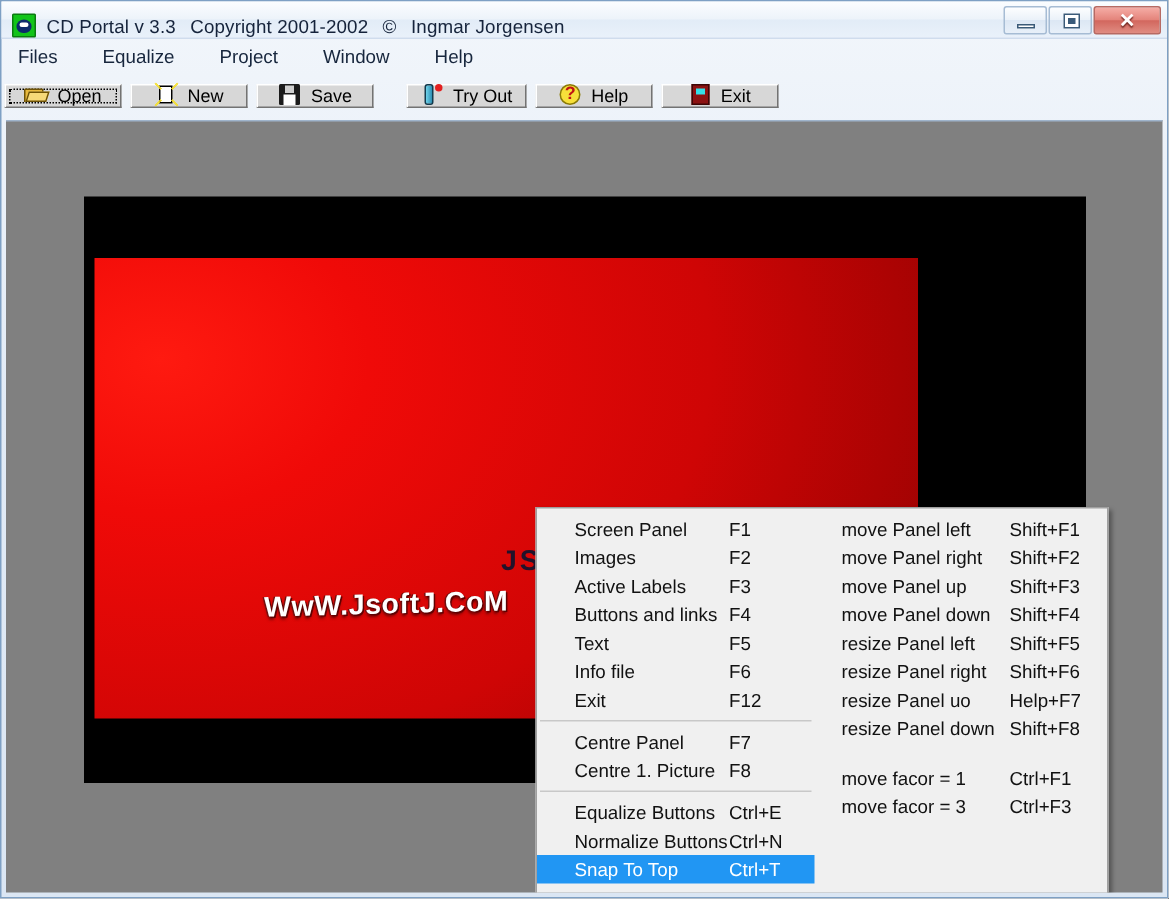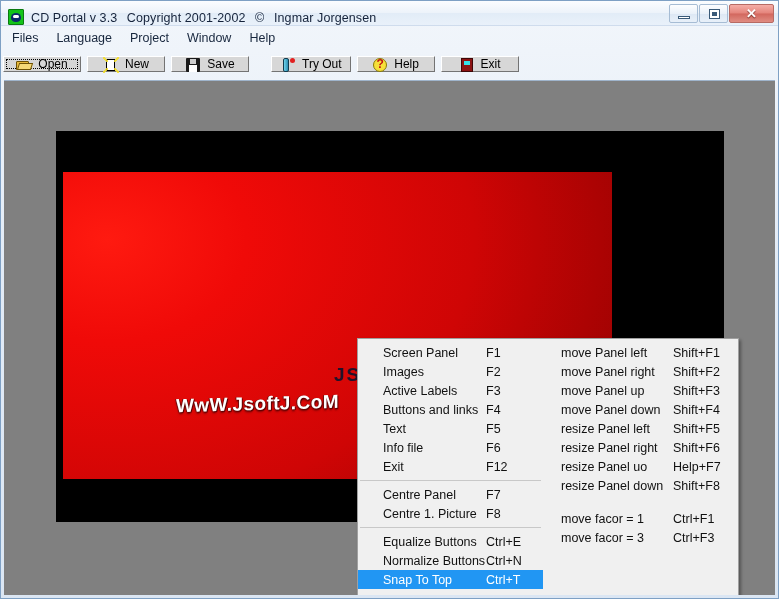--- a/index.html
+++ b/index.html
@@ -132,6 +132,7 @@
     background: transparent;
     font-size: 12.5px;
     color: #17263d;
+    gap: 12px;
   }
   .menubar .mi {
     padding: 2px 9px;

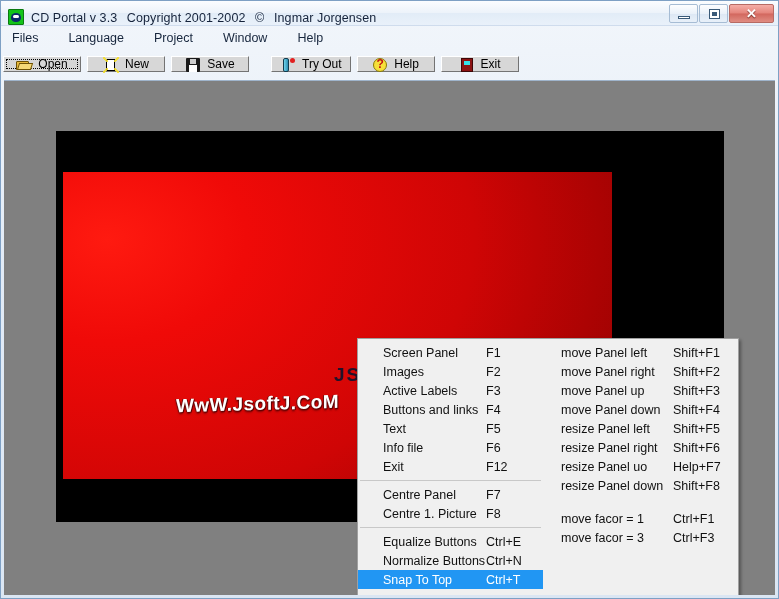--- a/index.html
+++ b/index.html
@@ -436,7 +436,7 @@
 
   <div class="menubar">
     <div class="mi">Files</div>
-    <div class="mi">Language</div>
+    <div class="mi">Equalize</div>
     <div class="mi">Project</div>
     <div class="mi">Window</div>
     <div class="mi">Help</div>

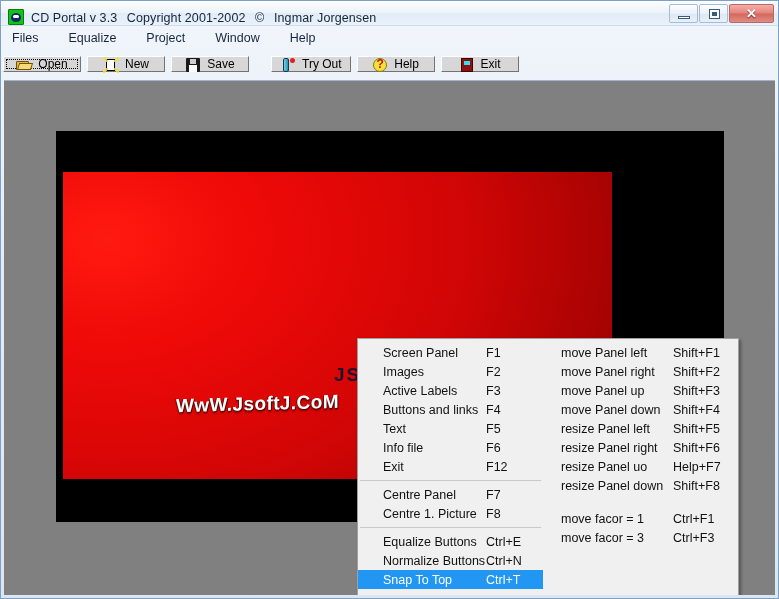--- a/index.html
+++ b/index.html
@@ -159,7 +159,7 @@
     border-bottom: 1px solid #737373;
     background: #d7d7d7;
     display: flex;
-    align-items: flex-start;
+    align-items: flex-end;
     justify-content: center;
     gap: 6px;
     font-size: 12px;

